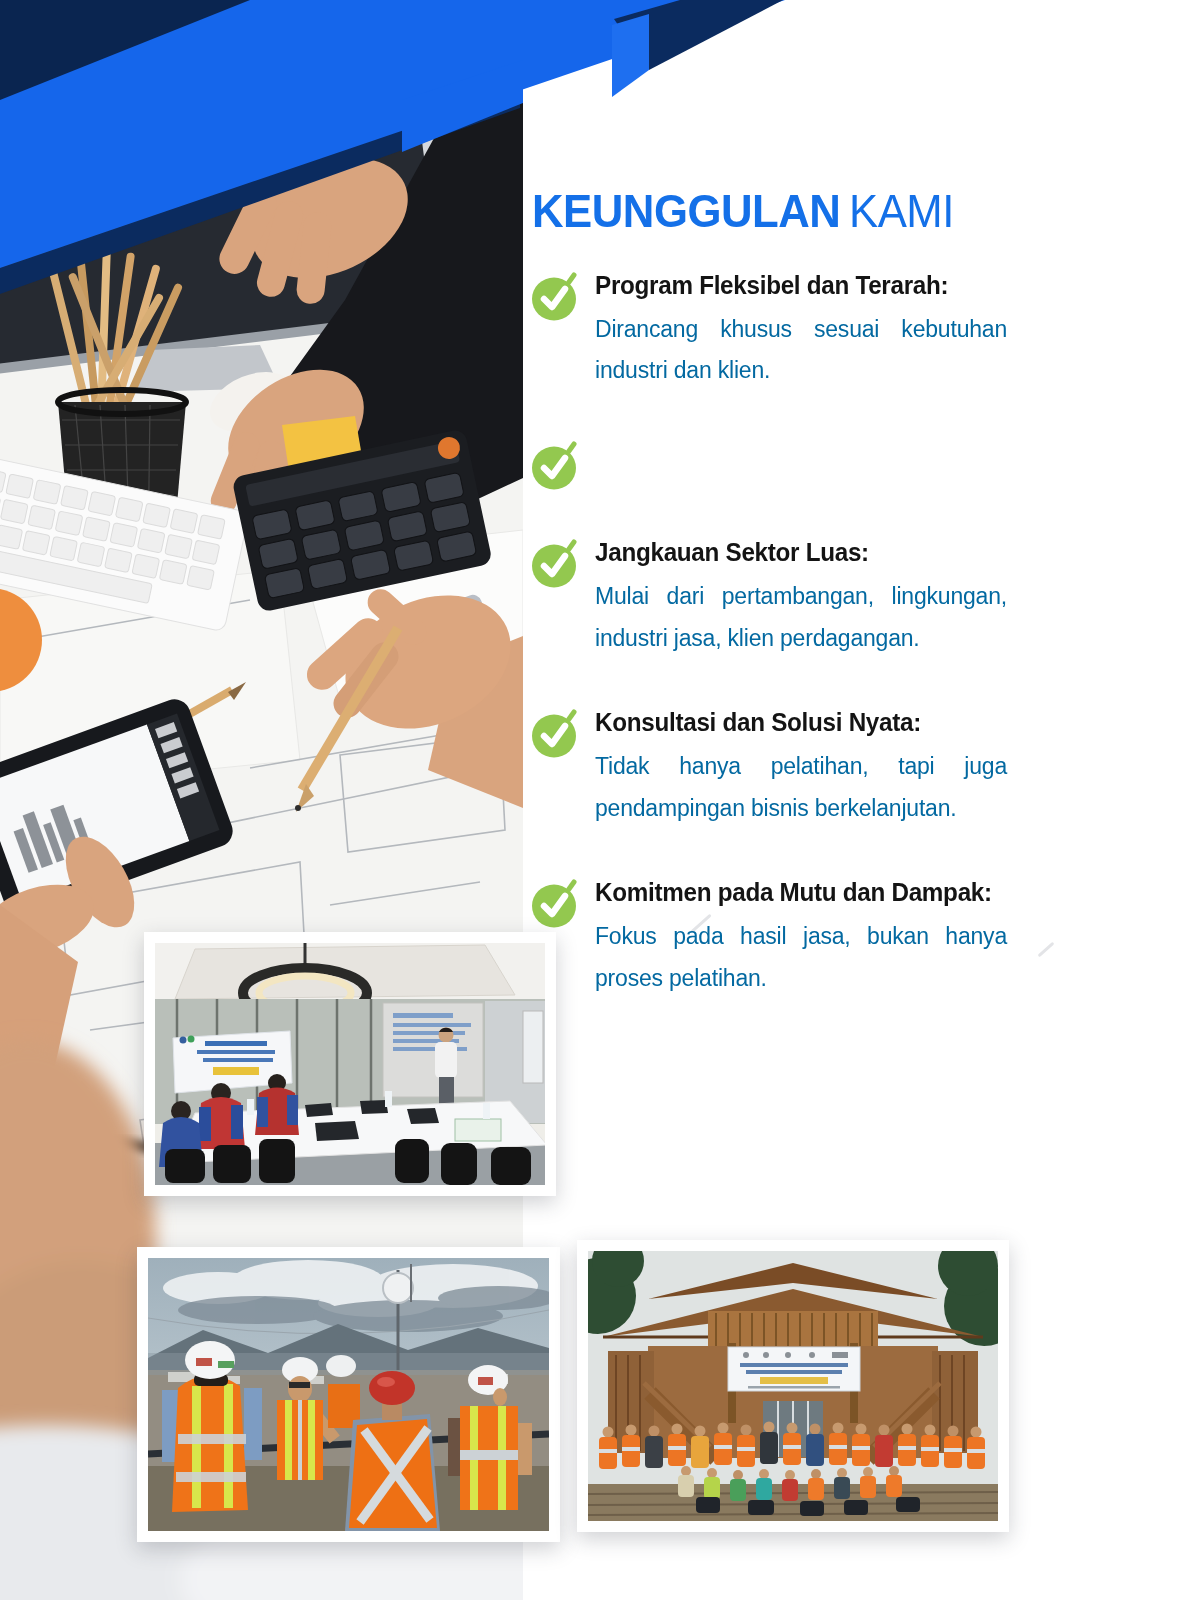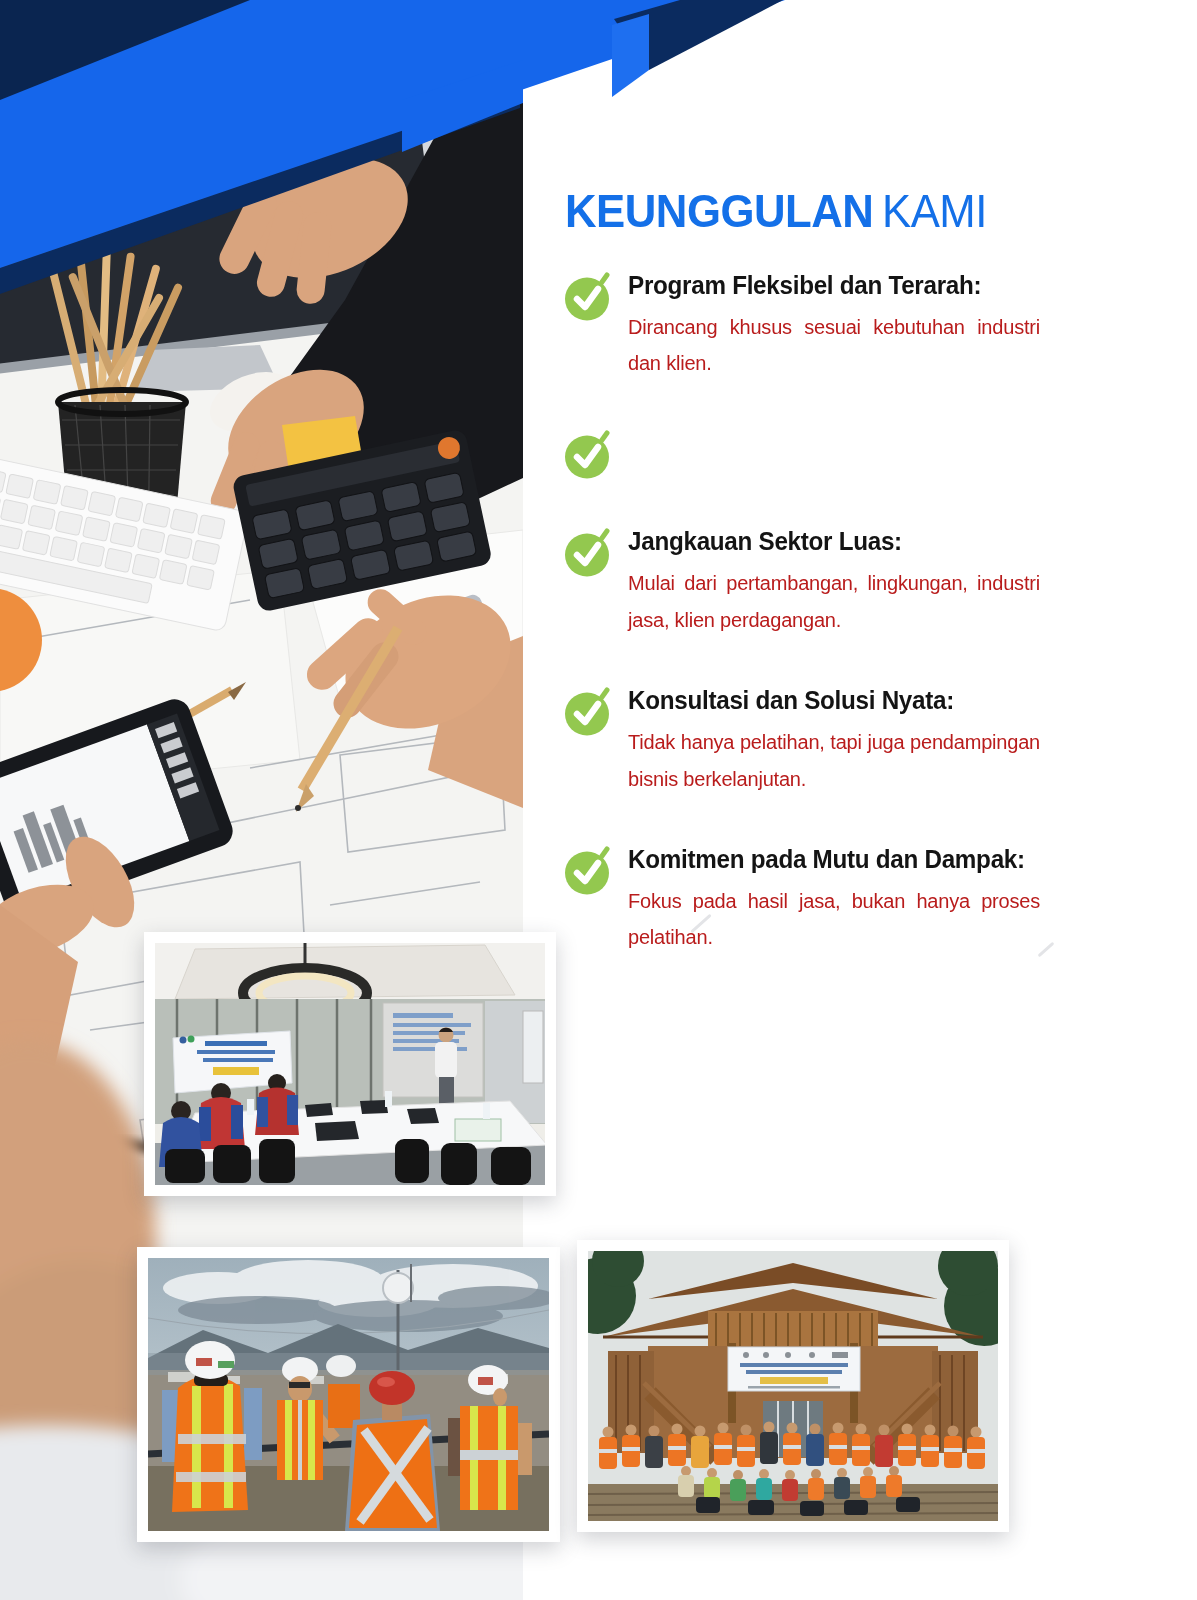--- a/index.html
+++ b/index.html
@@ -11,7 +11,7 @@
   
   .banner{position:absolute;left:0;top:0;width:1197px;height:300px;z-index:3;pointer-events:none;}
   
-  .content{position:absolute;left:565px;top:186px;width:480px;z-index:2;}
+  .content{position:absolute;left:532px;top:186px;width:480px;z-index:2;}
   h1.title{margin:0;font-size:46px;line-height:1.1;color:#1470E8;white-space:nowrap;
            transform:scaleX(.95);transform-origin:left center;letter-spacing:-.5px;}
   h1.title .b{font-weight:800;}

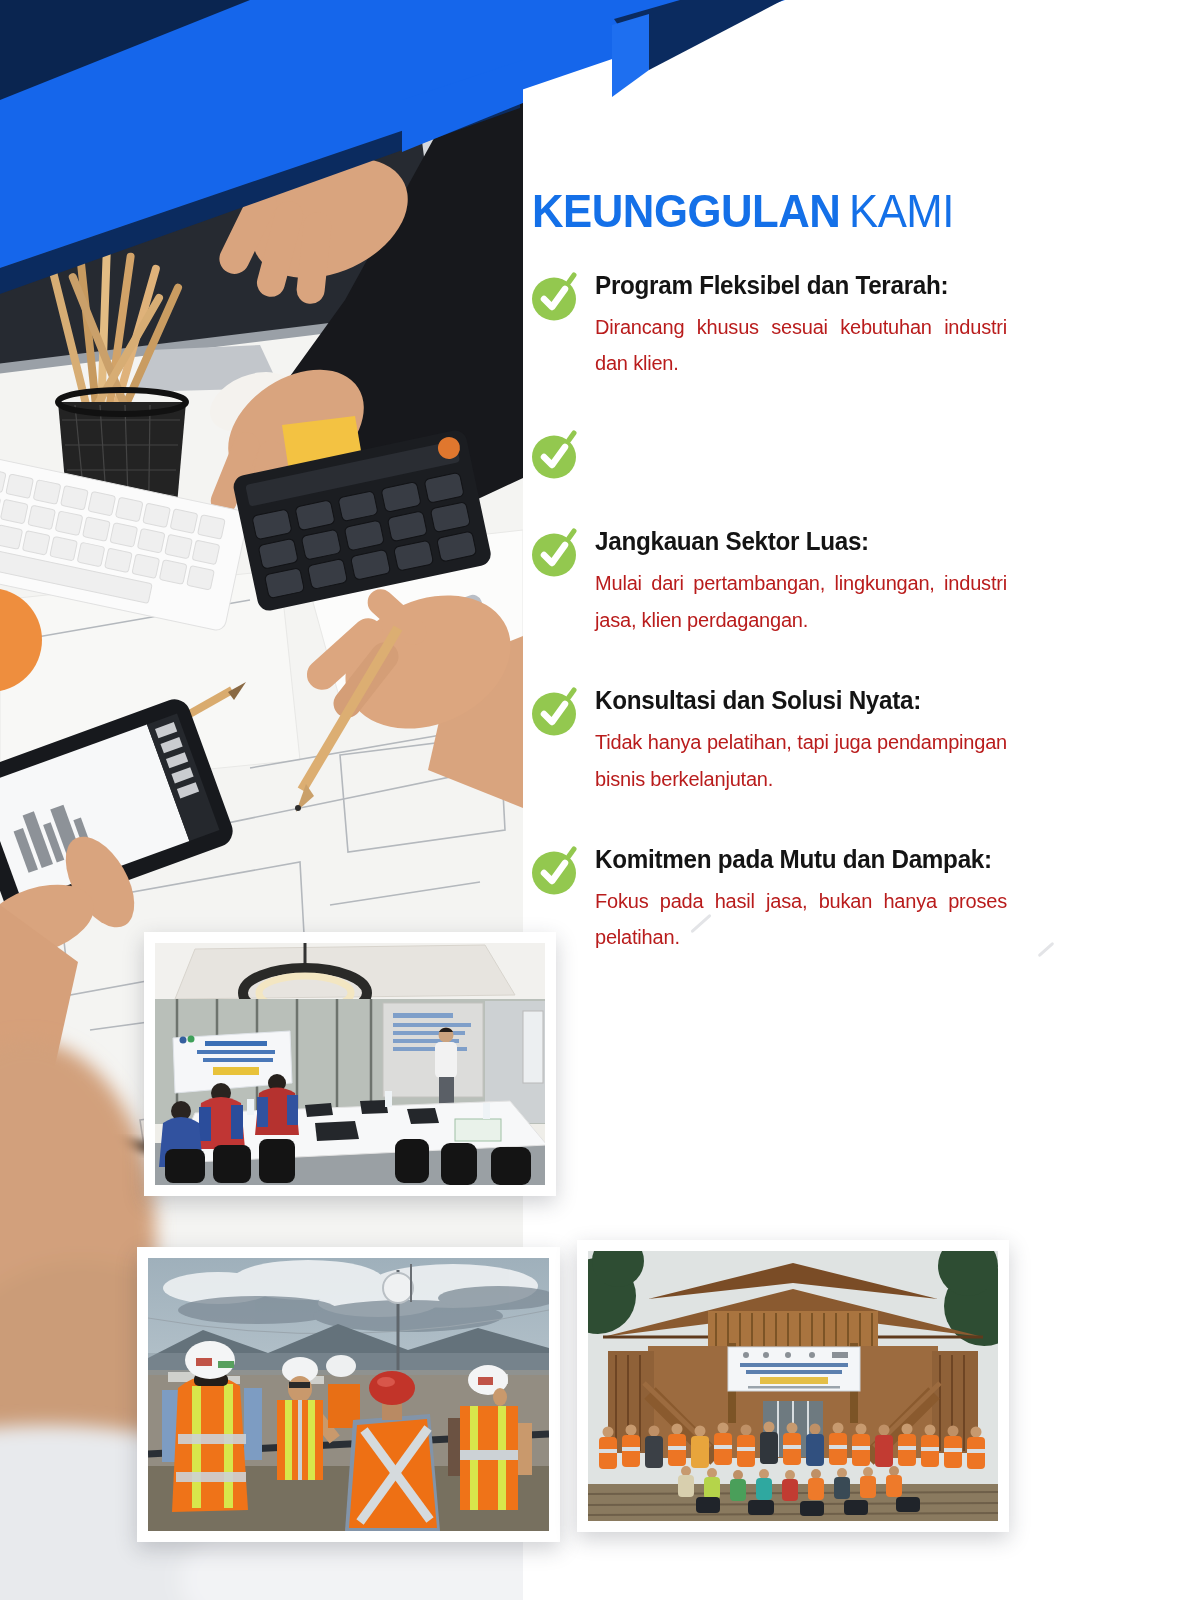--- a/index.html
+++ b/index.html
@@ -22,7 +22,7 @@
   .itxt{width:412px;}
   .ititle{font-size:25px;font-weight:700;color:#141414;letter-spacing:-.3px;margin-bottom:9px;
           transform:scaleX(.97);transform-origin:left center;white-space:nowrap;}
-  .ibody{font-size:20px;line-height:1.82;color:#b91c1c;text-align:justify;letter-spacing:-.2px;}
+  .ibody{font-size:23px;line-height:1.82;color:#0369a1;text-align:justify;letter-spacing:-.2px;}
   
   .polaroid{position:absolute;background:#ffffff;padding:11px;z-index:2;
             box-shadow:0 7px 20px rgba(40,45,60,.22);}

